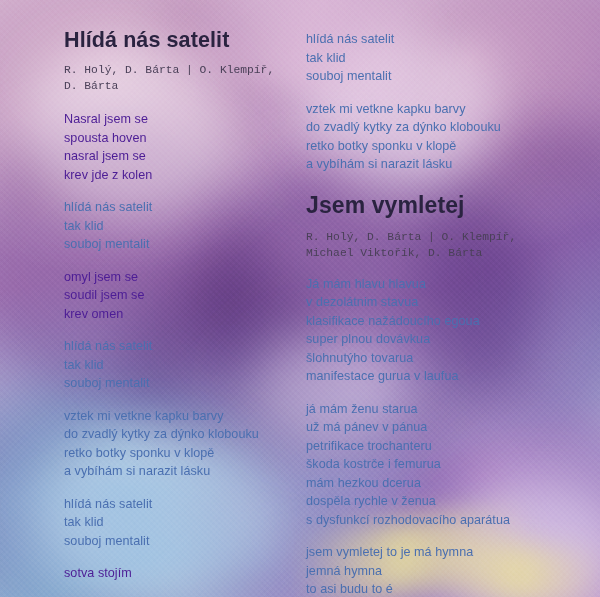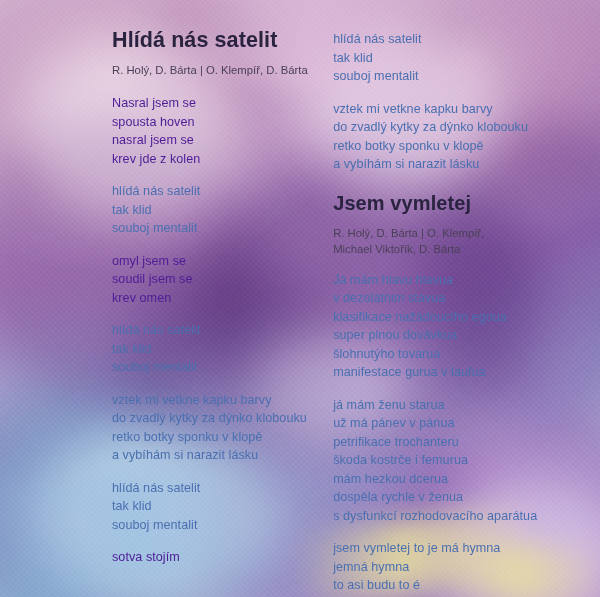--- a/index.html
+++ b/index.html
@@ -103,7 +103,6 @@
     position: absolute;
     inset: 0;
     display: flex;
-    margin-left: 48px;
   }
   .col {
     box-sizing: border-box;

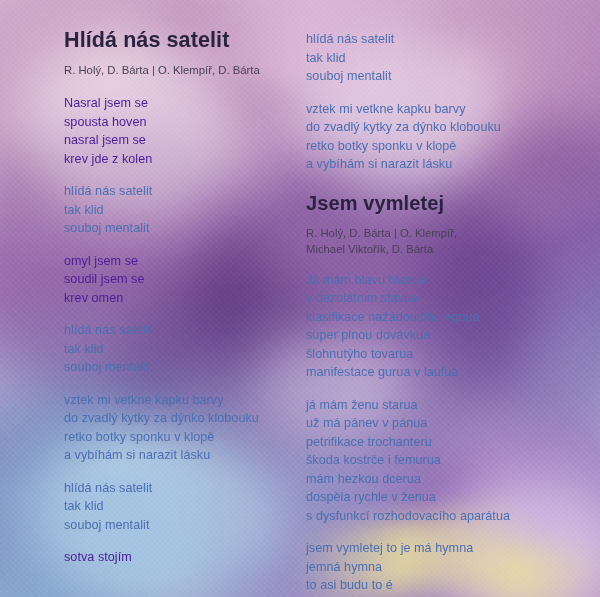--- a/index.html
+++ b/index.html
@@ -133,6 +133,7 @@
     line-height: 1.42;
     color: #4a4058;
     font-weight: 500;
+    font-family: Liberation Mono, monospace;
   }
   .credits.tight { margin-bottom: 14px; }
   .stanza {

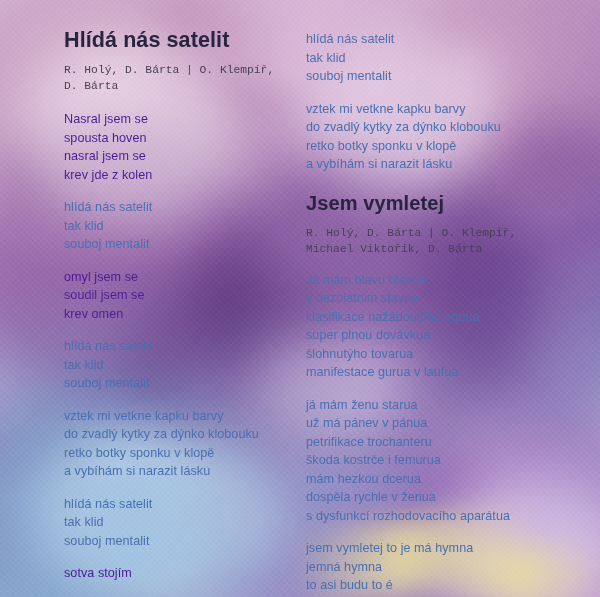--- a/index.html
+++ b/index.html
@@ -125,7 +125,7 @@
   h1.song-title.second {
     margin-top: 18px;
     margin-bottom: 10px;
-    font-size: 20px;
+    font-size: 23px;
   }
   .credits {
     margin: 0 0 16px 0;

